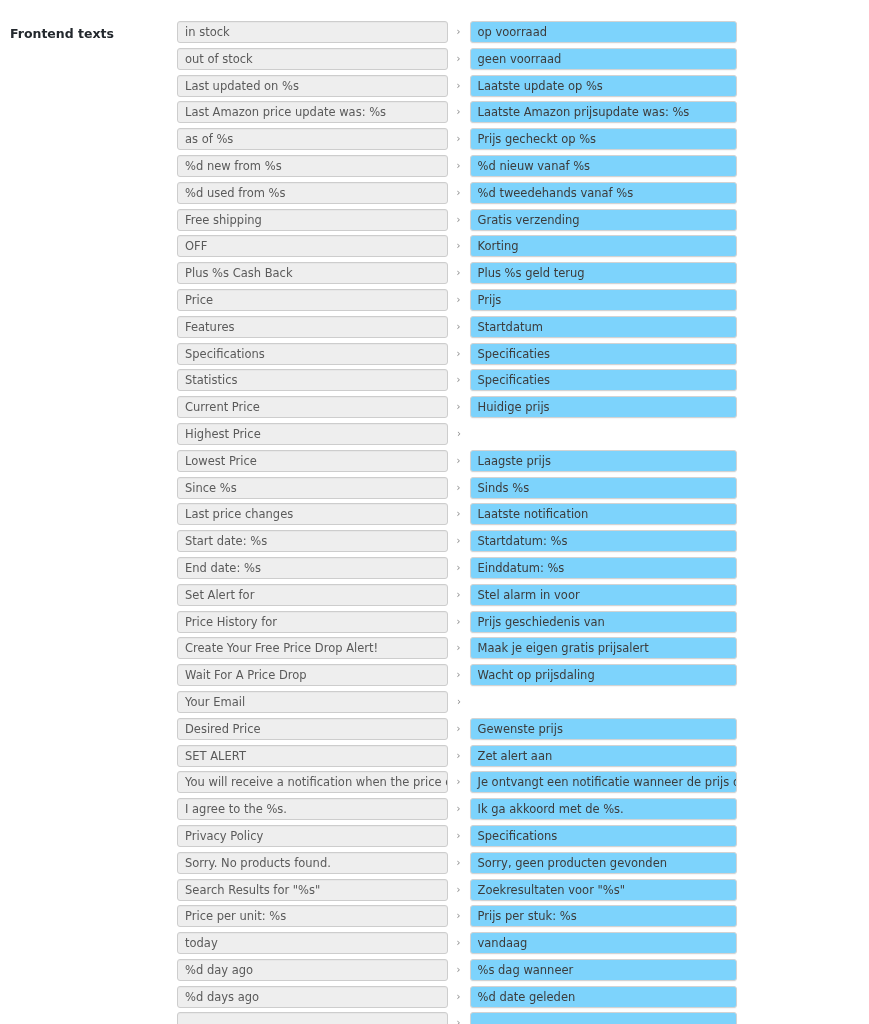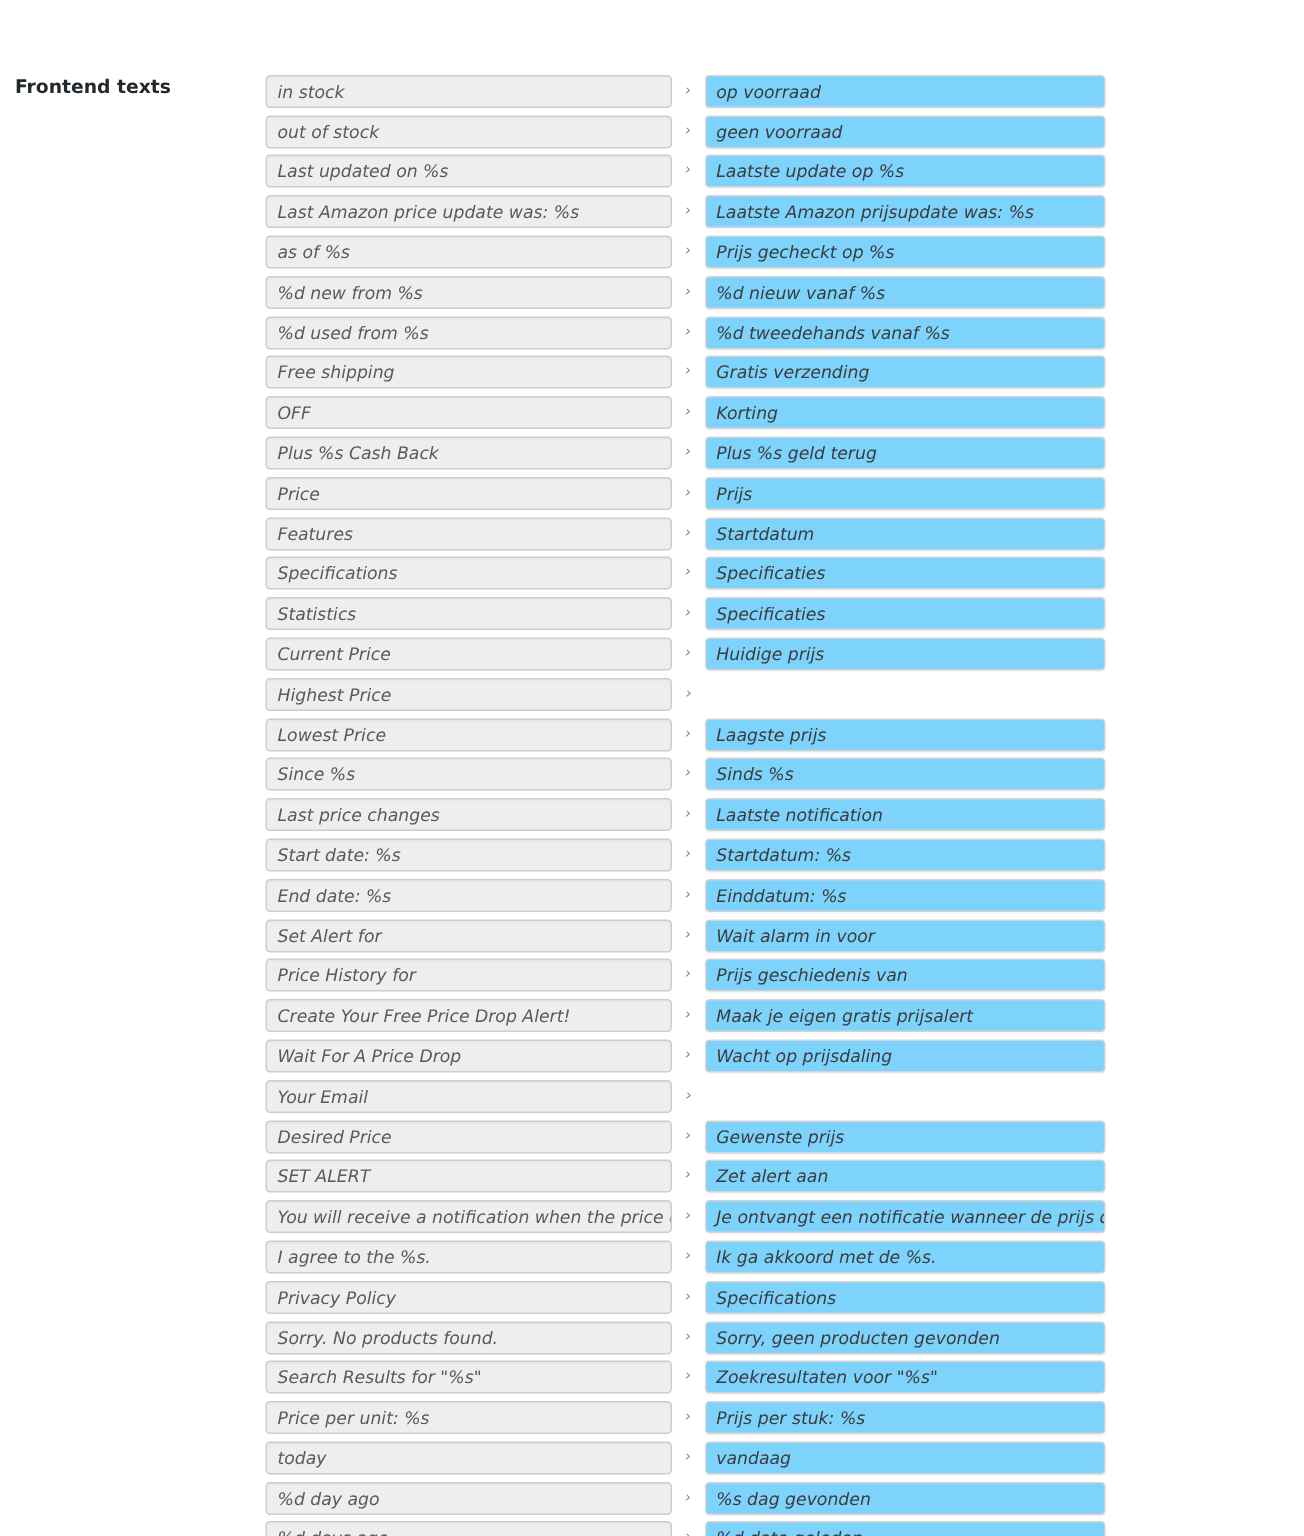--- a/index.html
+++ b/index.html
@@ -19,7 +19,6 @@
     position: relative;
     width: 869px;
     height: 876px;
-    margin-top: 24px;
   }
   .field-label {
     position: absolute;

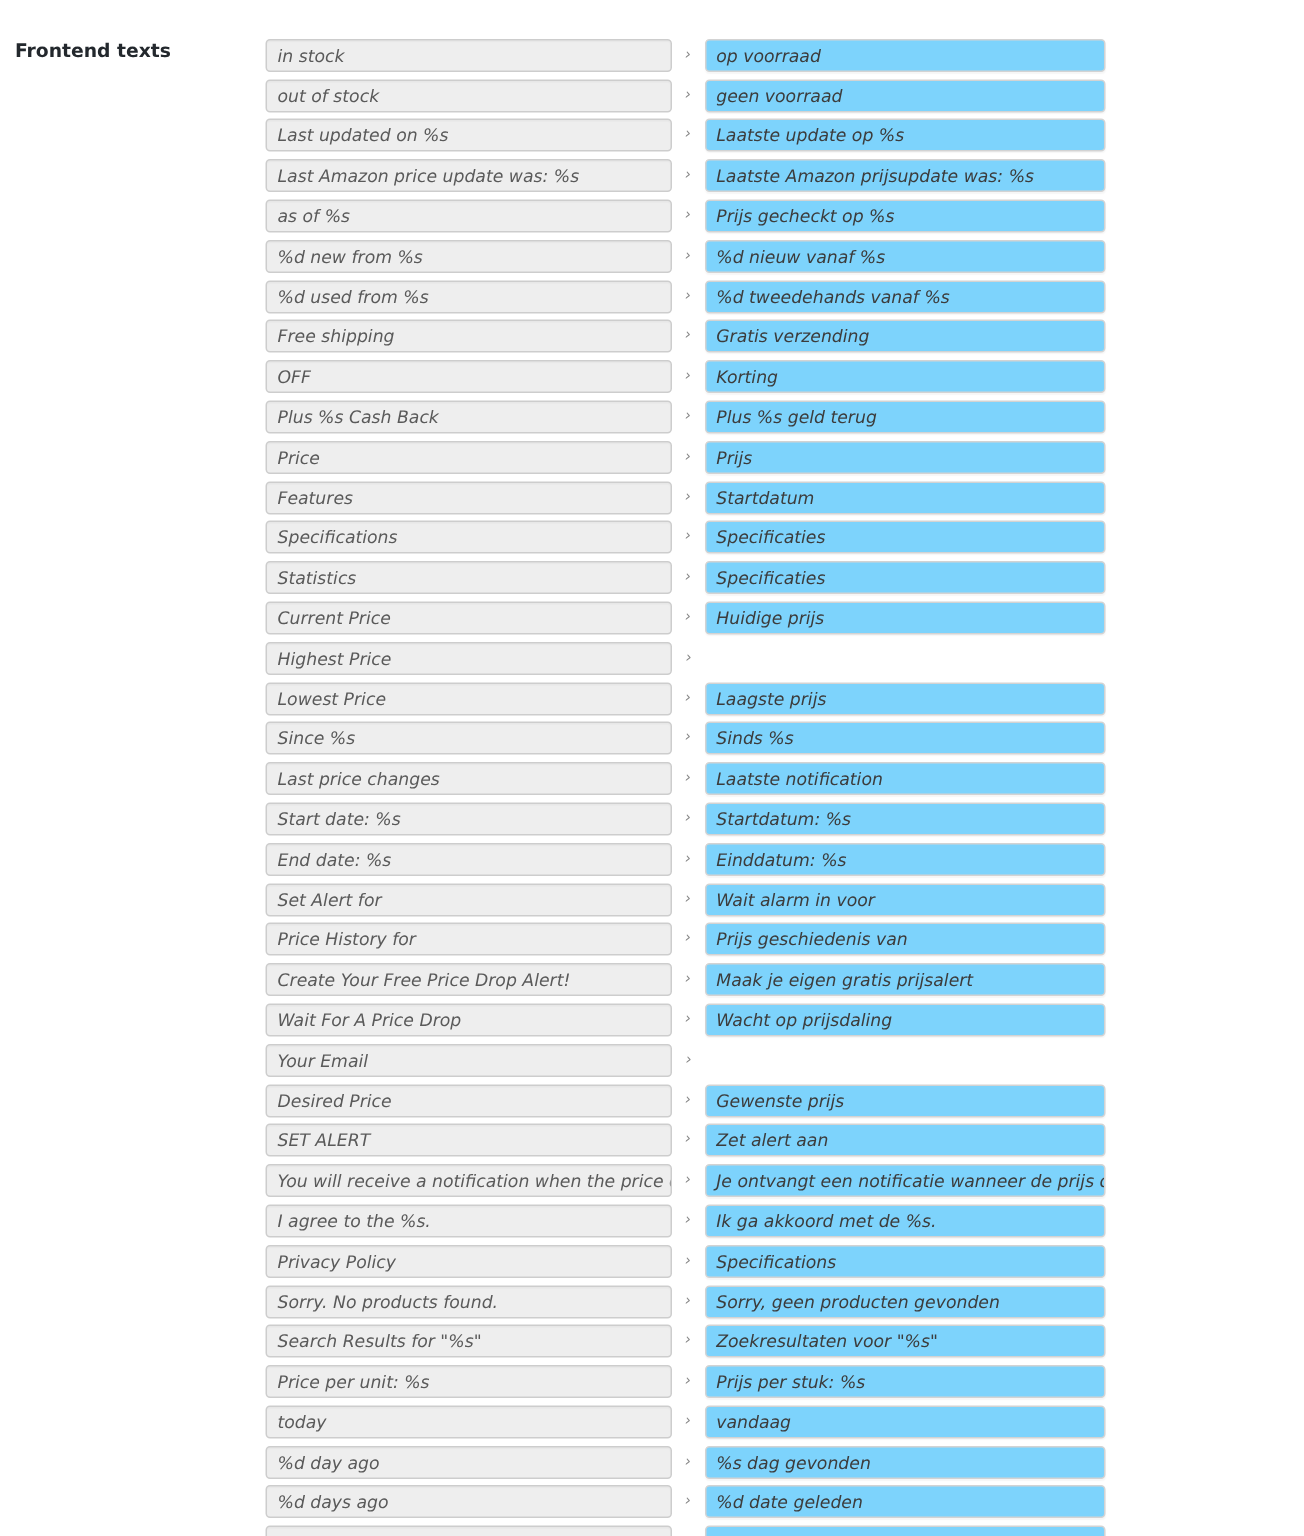--- a/index.html
+++ b/index.html
@@ -38,9 +38,8 @@
   }
   .row {
     display: flex;
-    align-items: flex-end;
+    align-items: flex-start;
     height: 26.8px;
-    font-style: italic;
   }
   .inp {
     box-sizing: border-box;

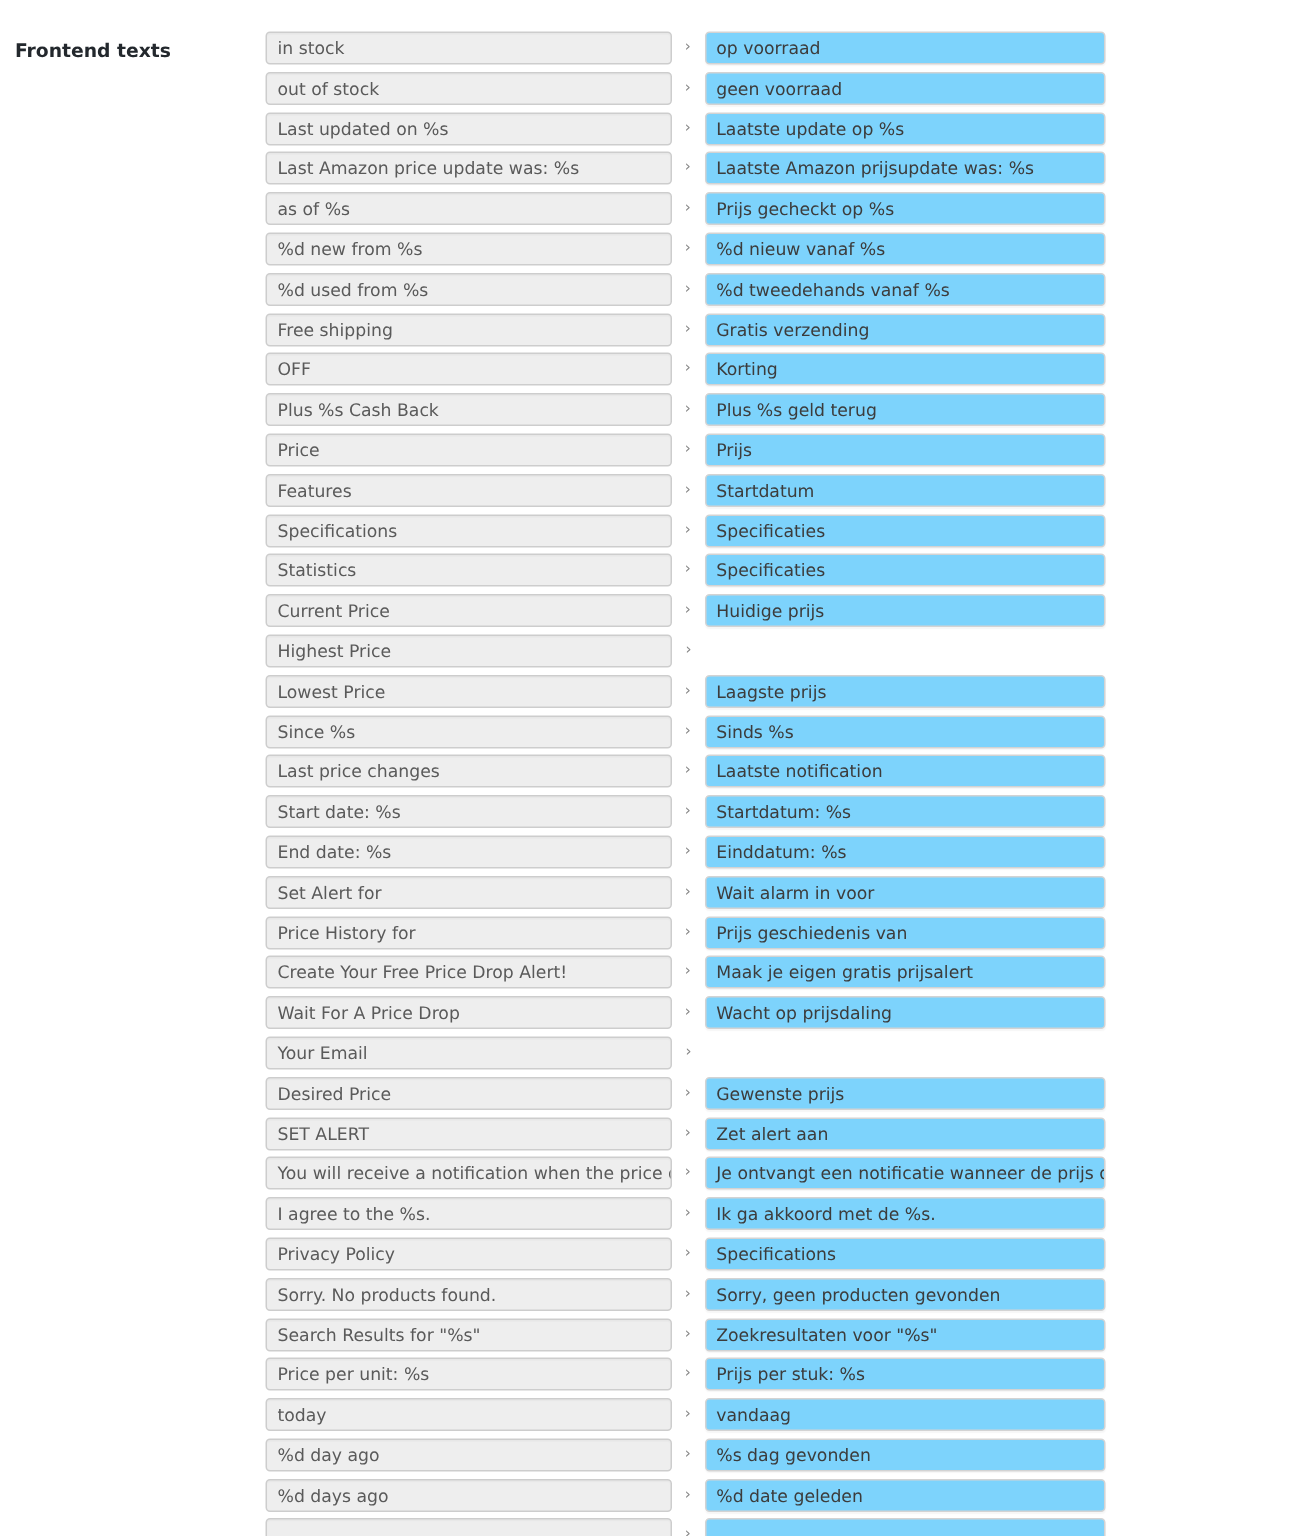--- a/index.html
+++ b/index.html
@@ -195,7 +195,7 @@
       <div class="row">
         <div class="inp inp-source">Set Alert for</div>
         <div class="sep">›</div>
-        <div class="inp inp-target">Wait alarm in voor</div>
+        <div class="inp inp-target">Stel alarm in voor</div>
       </div>
       <div class="row">
         <div class="inp inp-source">Price History for</div>

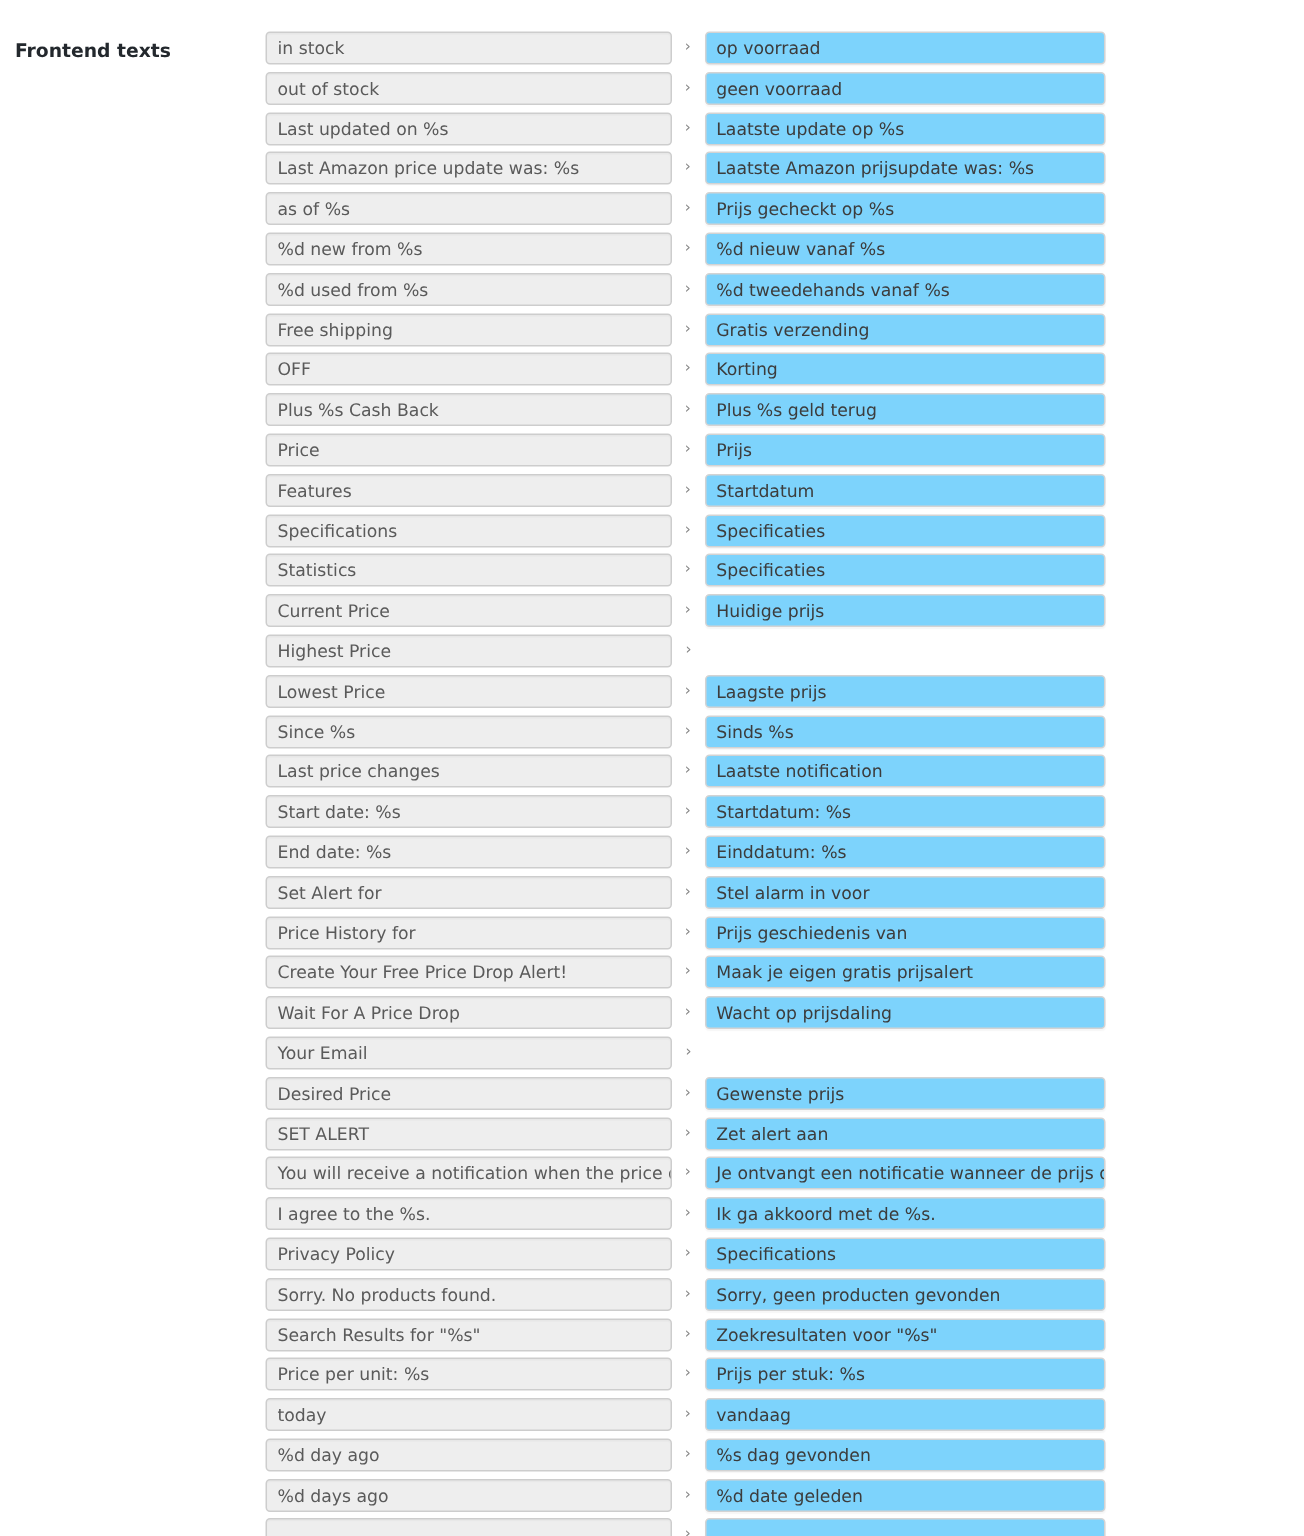--- a/index.html
+++ b/index.html
@@ -264,7 +264,7 @@
       <div class="row">
         <div class="inp inp-source">%d day ago</div>
         <div class="sep">›</div>
-        <div class="inp inp-target">%s dag gevonden</div>
+        <div class="inp inp-target">%s dag wanneer</div>
       </div>
       <div class="row">
         <div class="inp inp-source">%d days ago</div>

